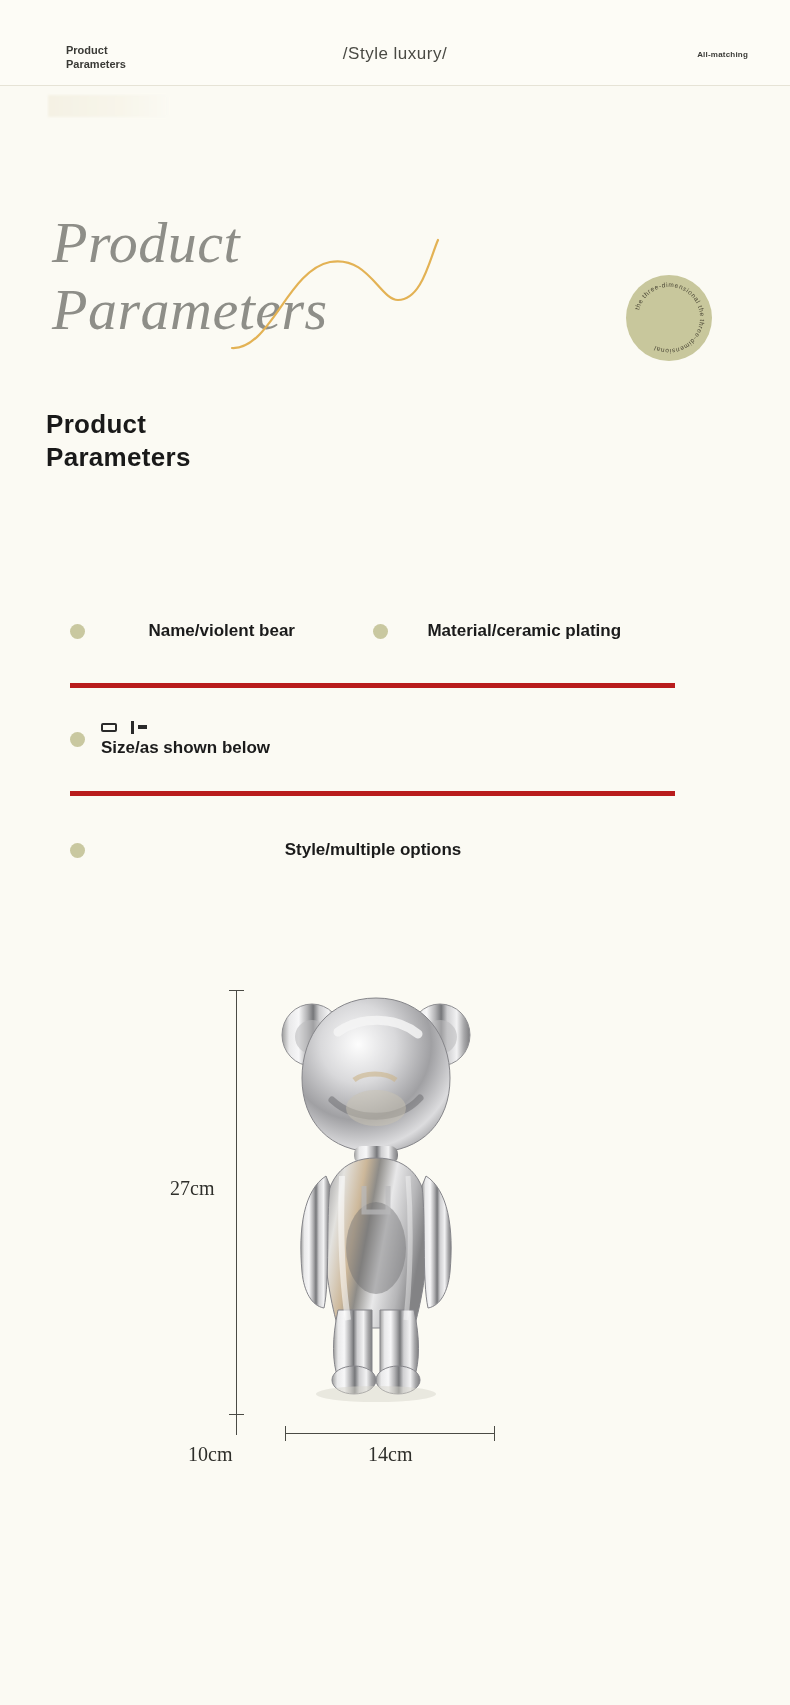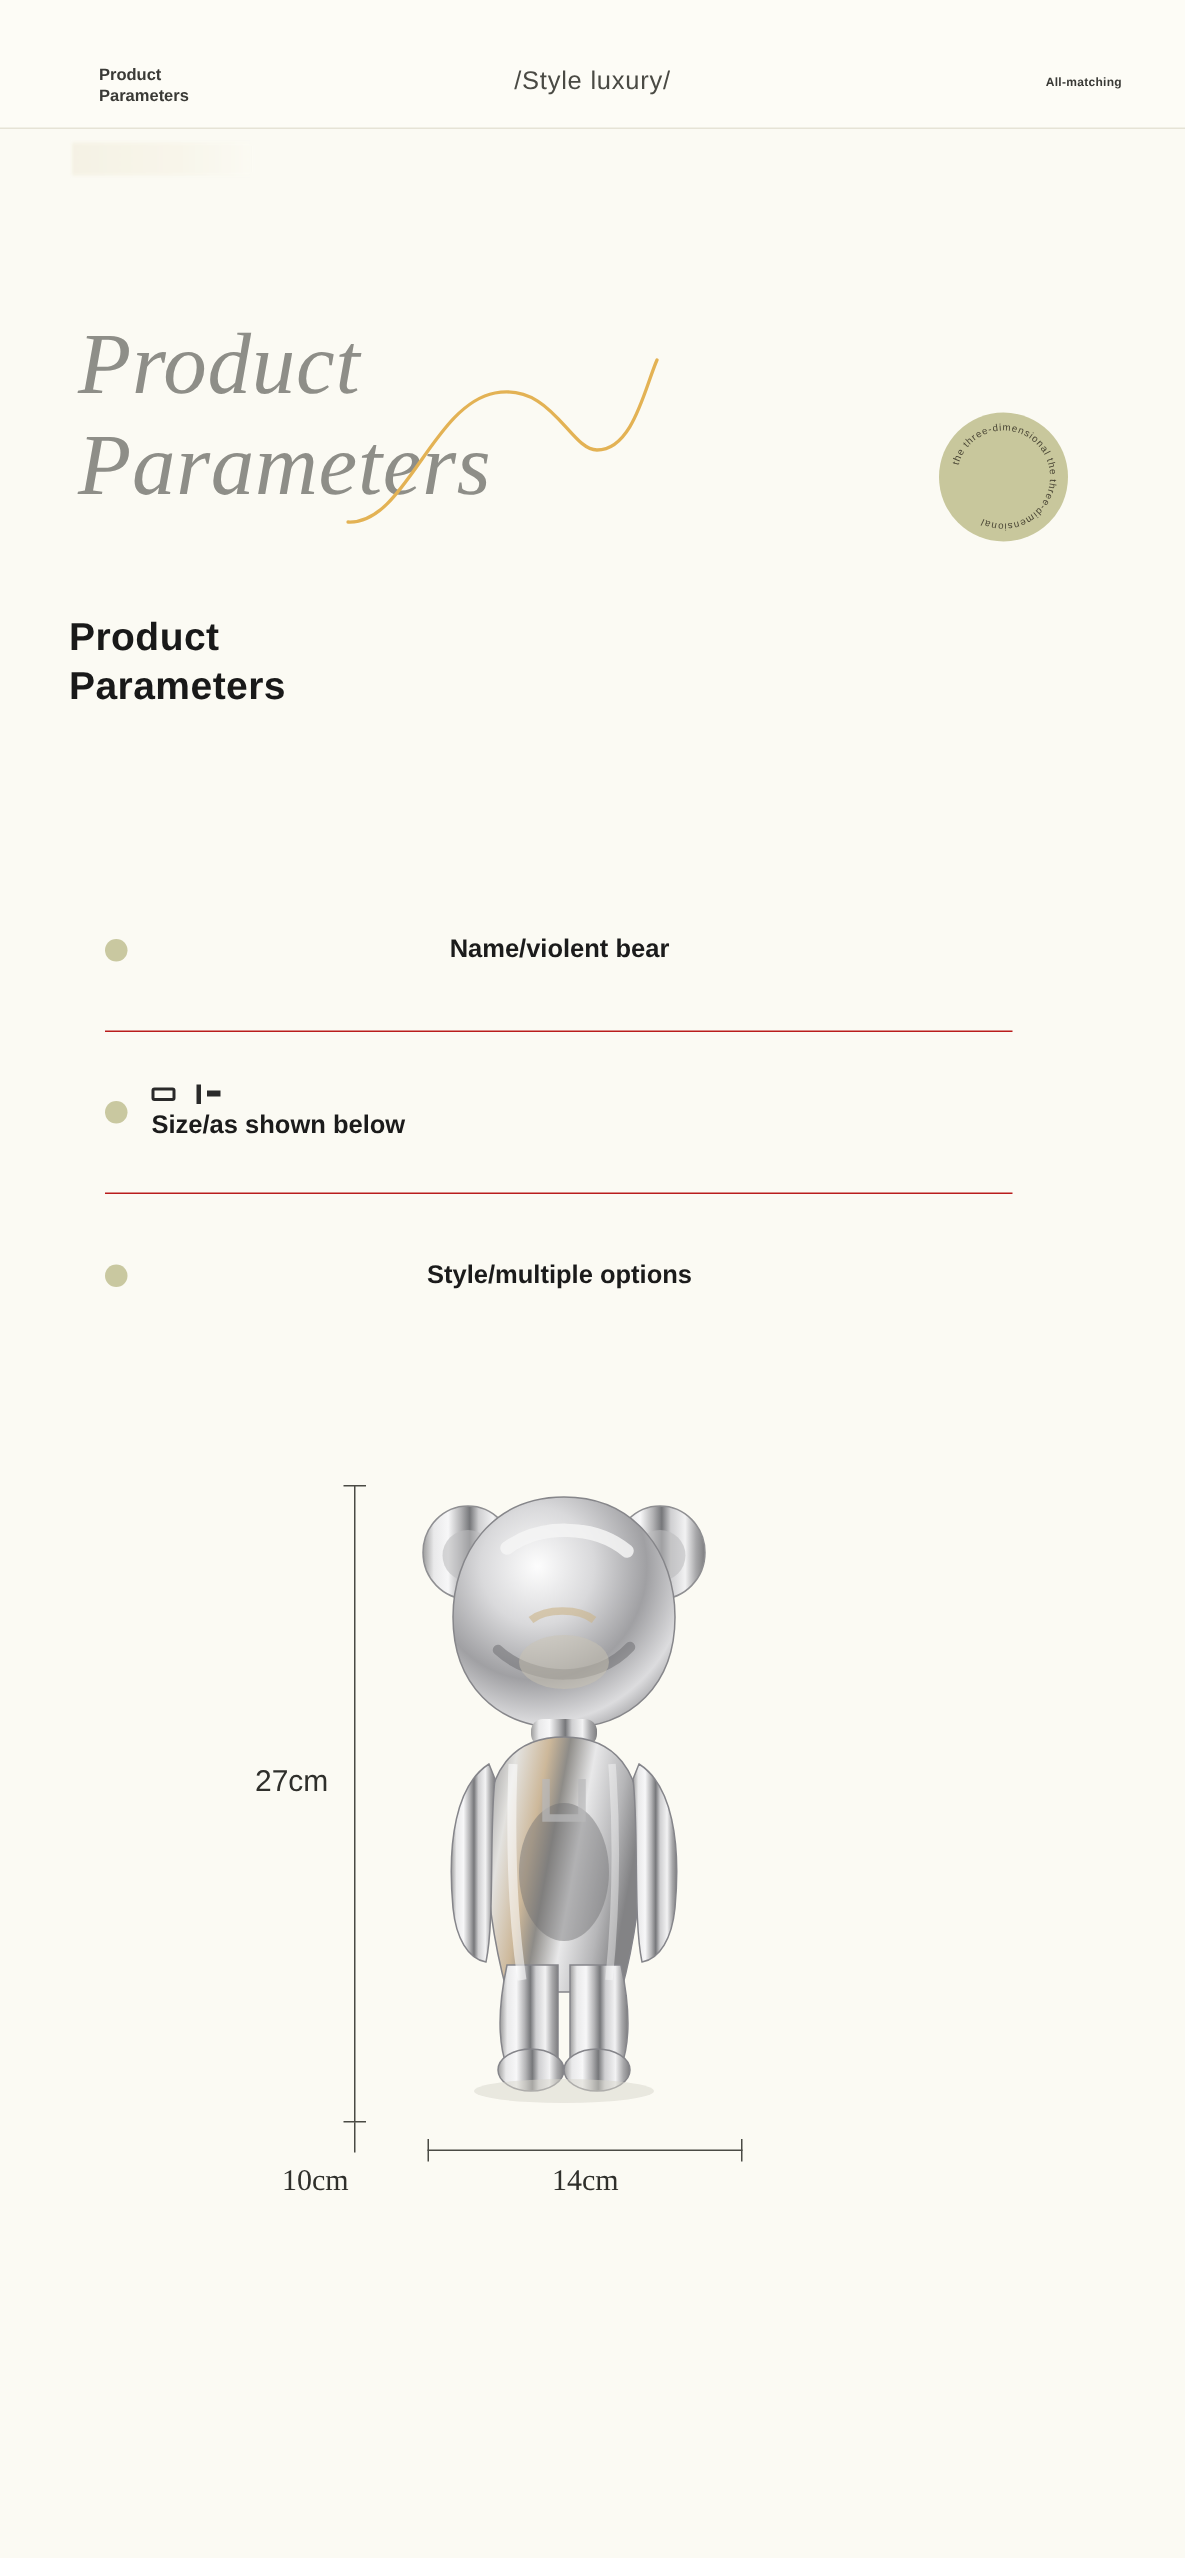--- a/index.html
+++ b/index.html
@@ -111,7 +111,7 @@
     height: 108px;
     align-items: center;
   }
-  .param-row.bordered { border-bottom: 1px solid #b91c1c; }
+  .param-row.bordered { border-bottom: 5px solid #b91c1c; }
   .param-cell {
     flex: 1 1 50%;
     display: flex;

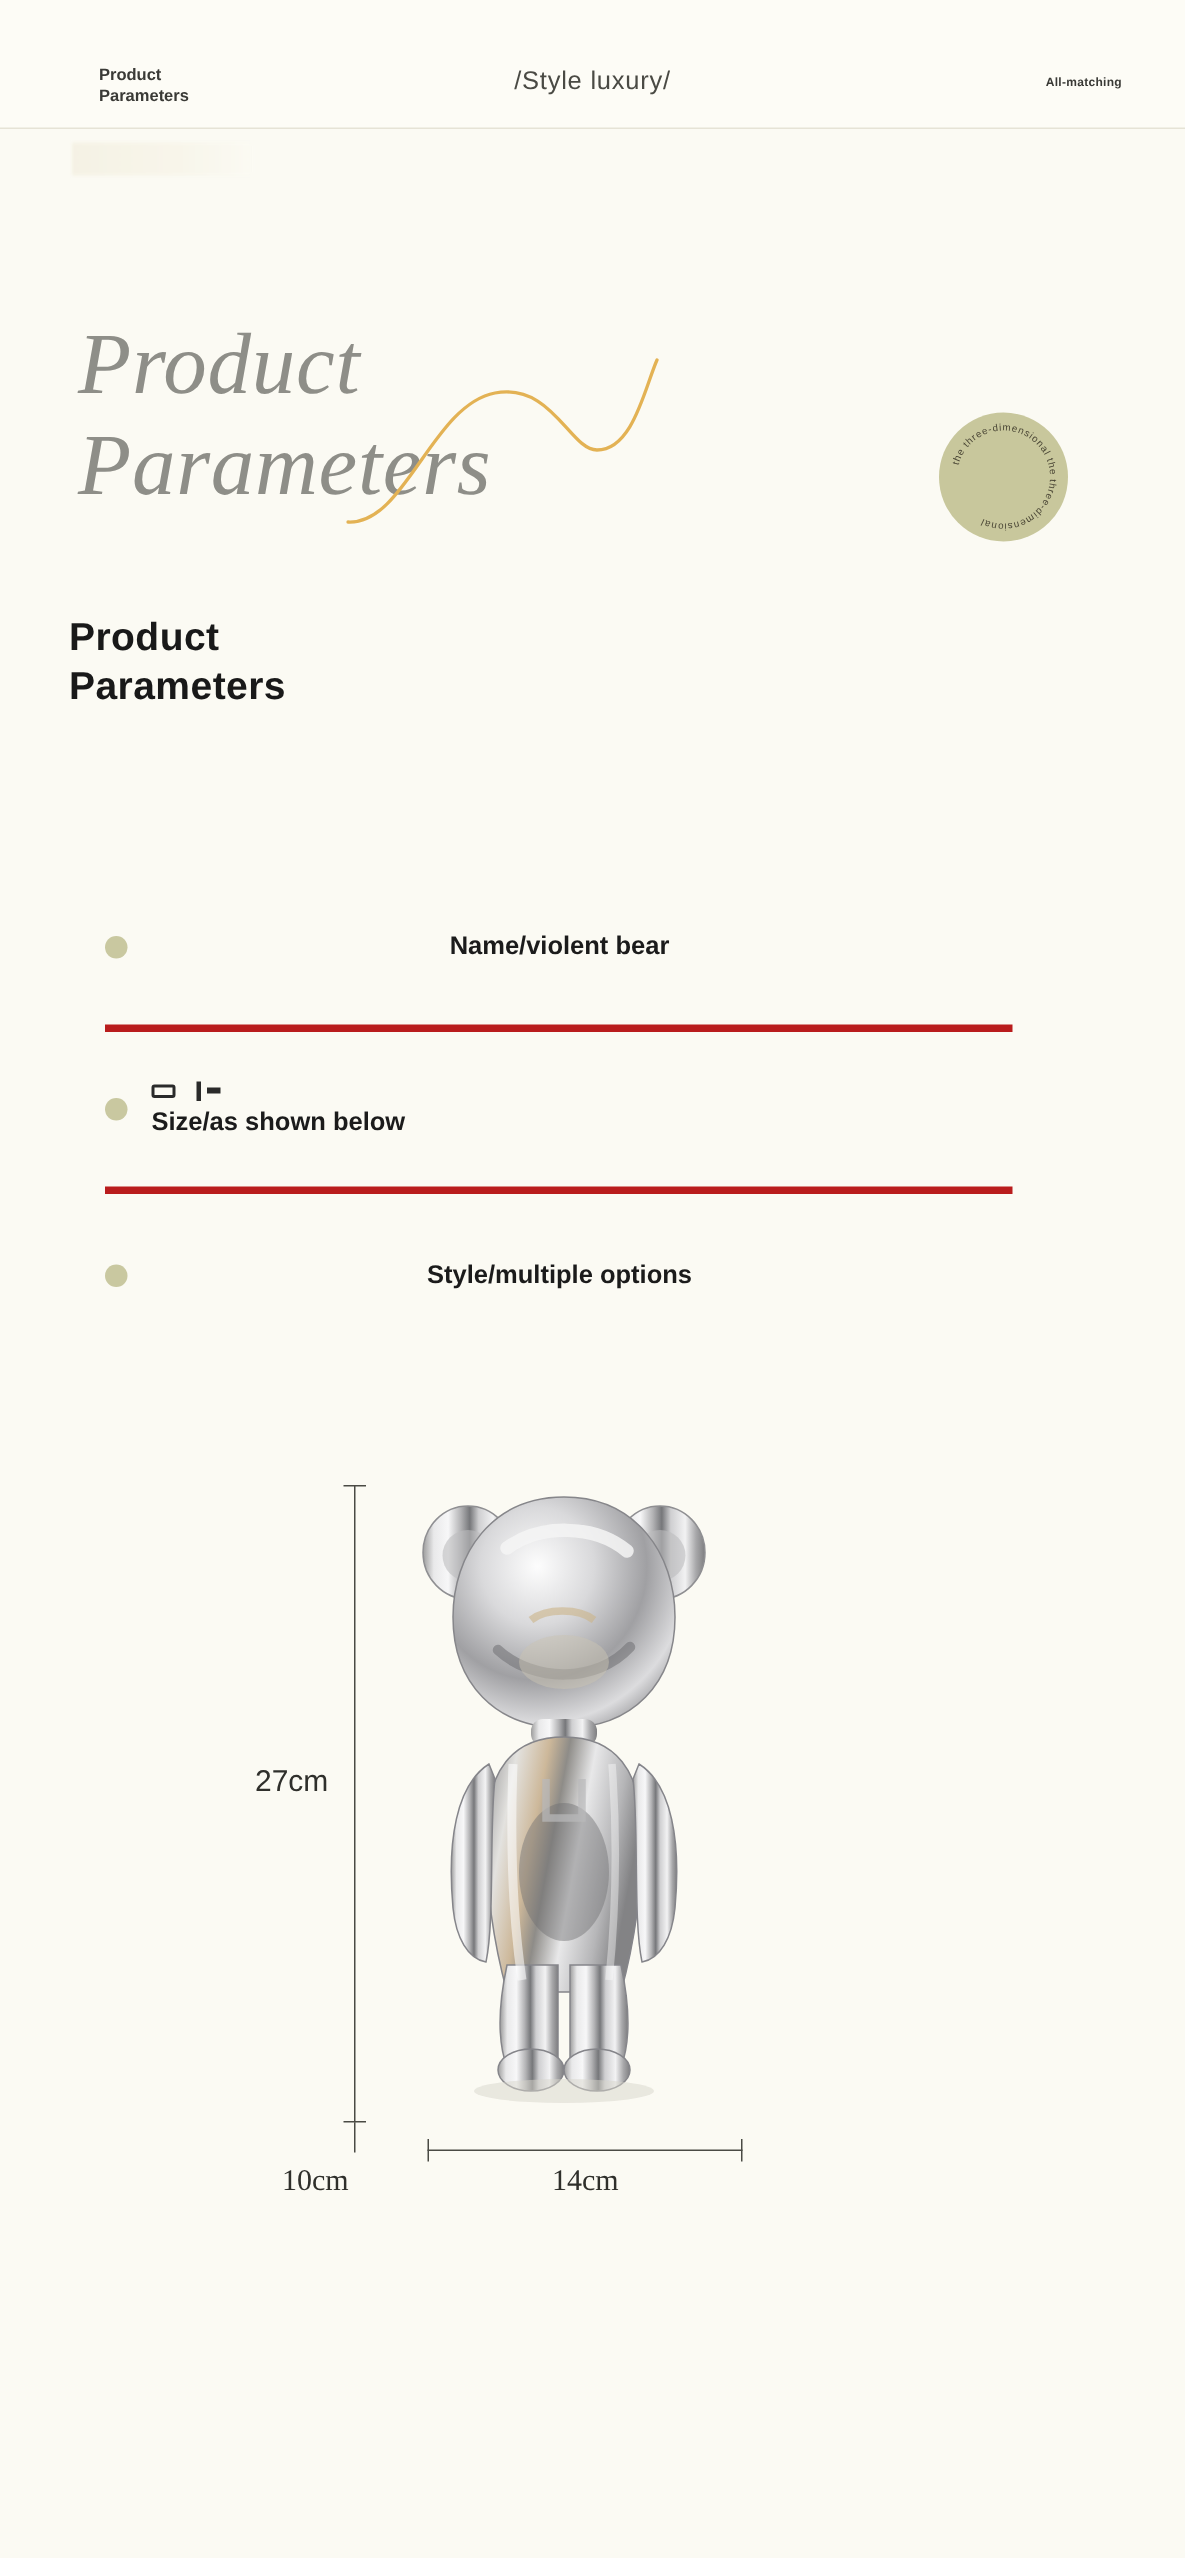--- a/index.html
+++ b/index.html
@@ -268,6 +268,10 @@
     <div class="param-cell">
       <span class="dot"></span>
       <span class="param-text">Name/violent bear</span>
+    </div>
+    <div class="param-cell">
+      <span class="dot"></span>
+      <span class="param-text">Material/ceramic plating</span>
     </div>
   </div>
 

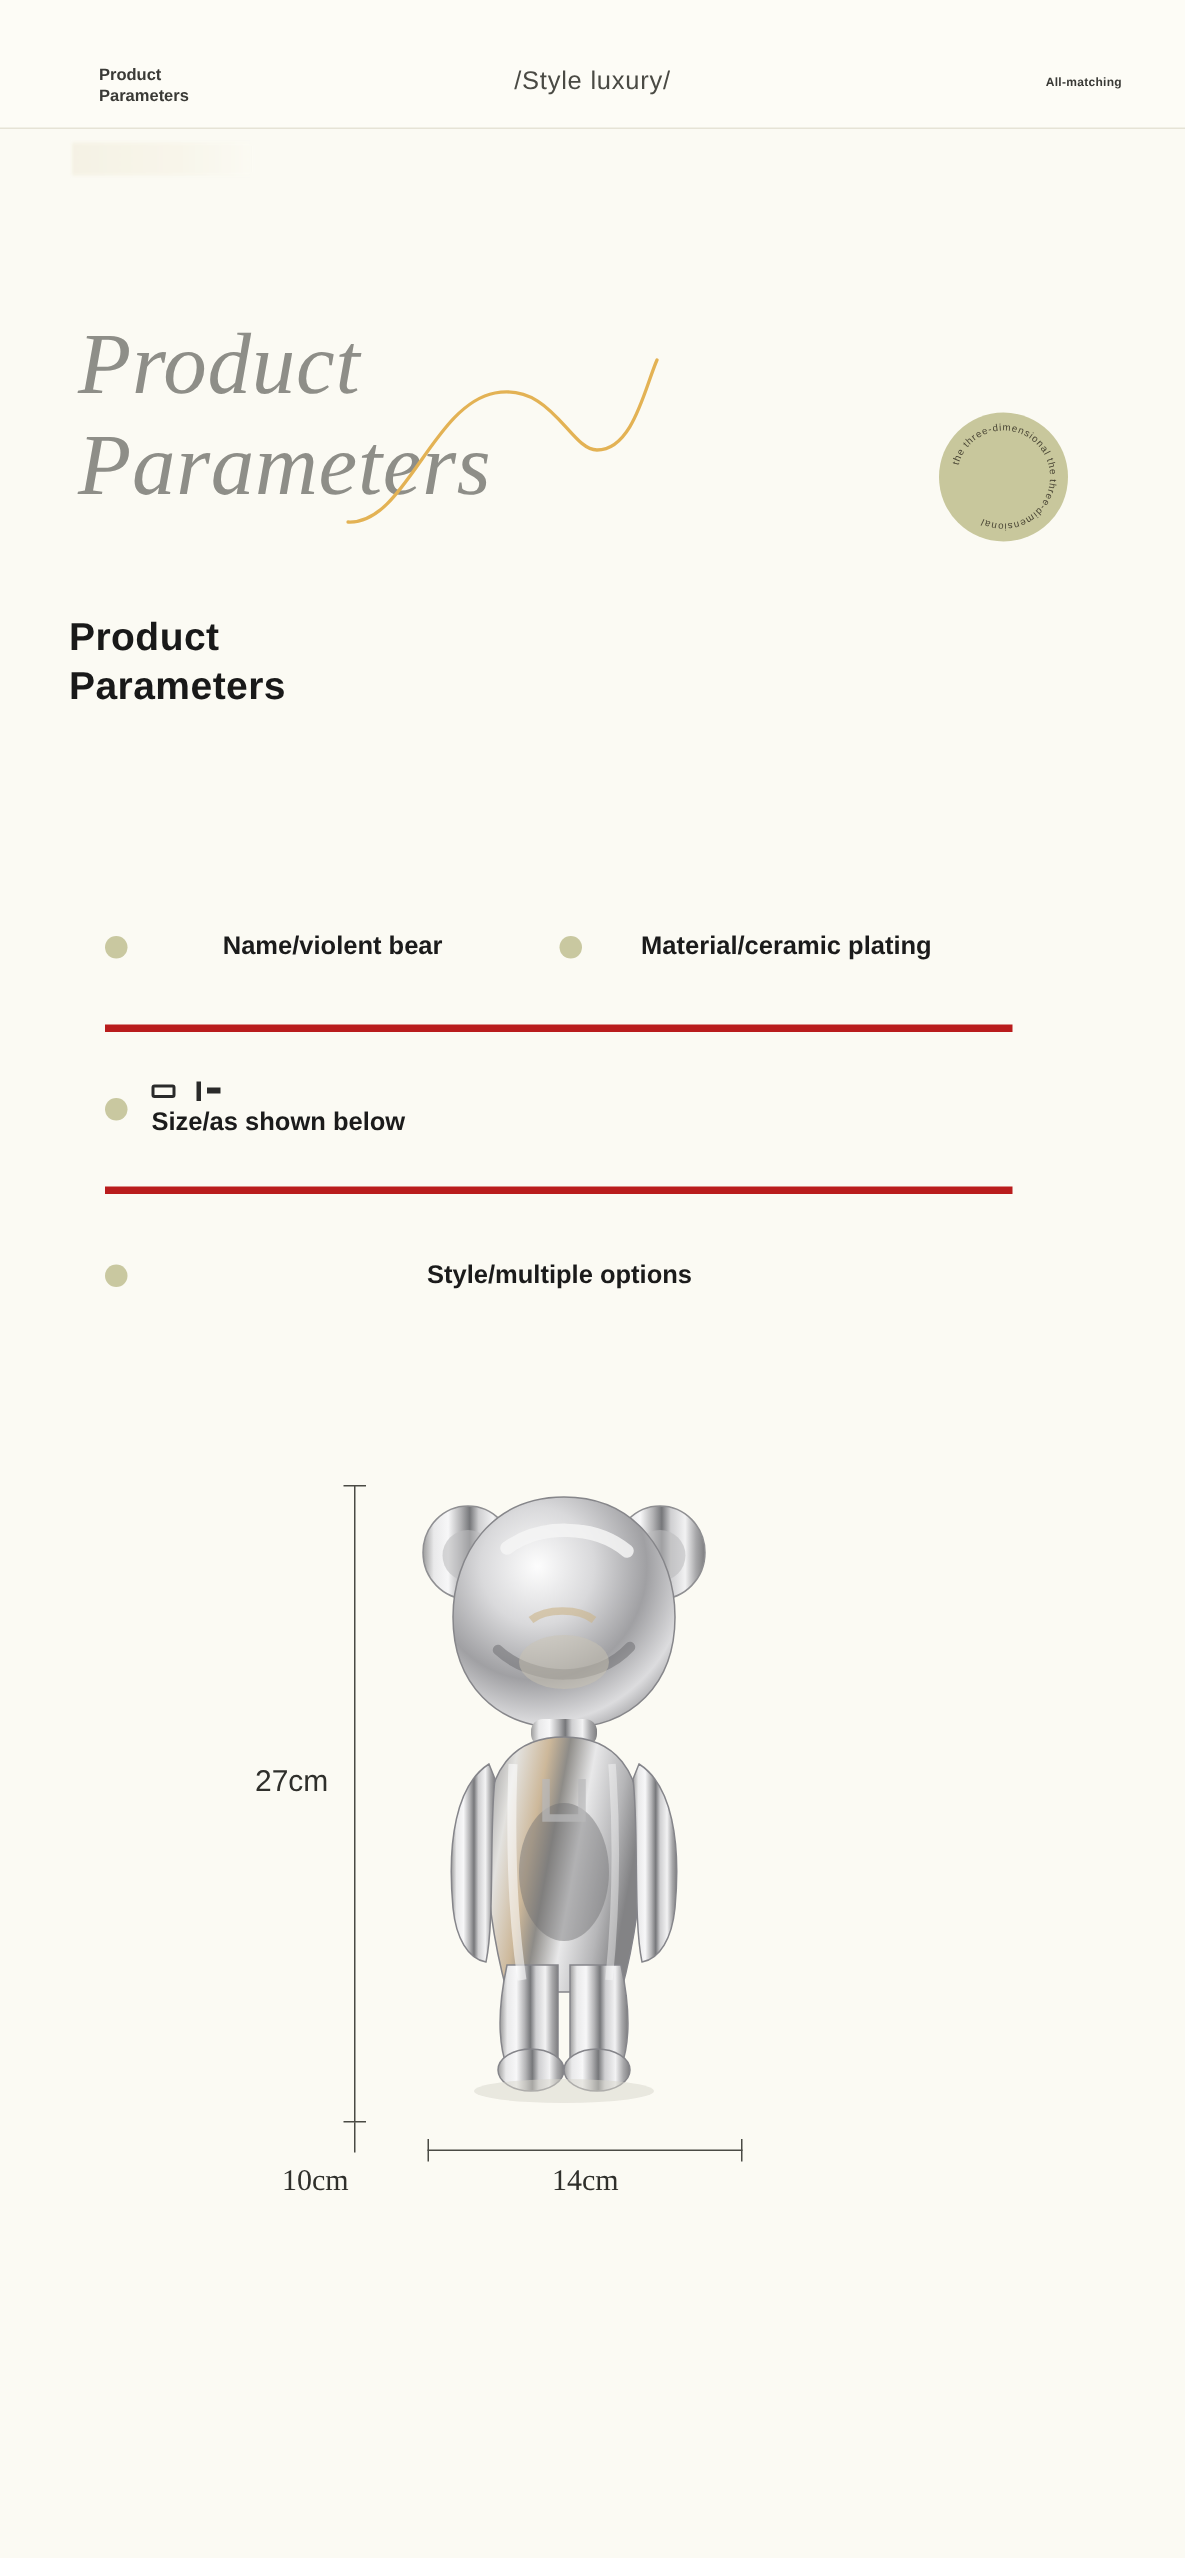--- a/index.html
+++ b/index.html
@@ -187,7 +187,7 @@
   .dim-v-label {
     position: absolute;
     left: 170px; top: 212px;
-    font-family: Liberation Sans, sans-serif;
+    font-family: Liberation Serif, serif;
     font-size: 20px;
     color: #2f2f2b;
   }

